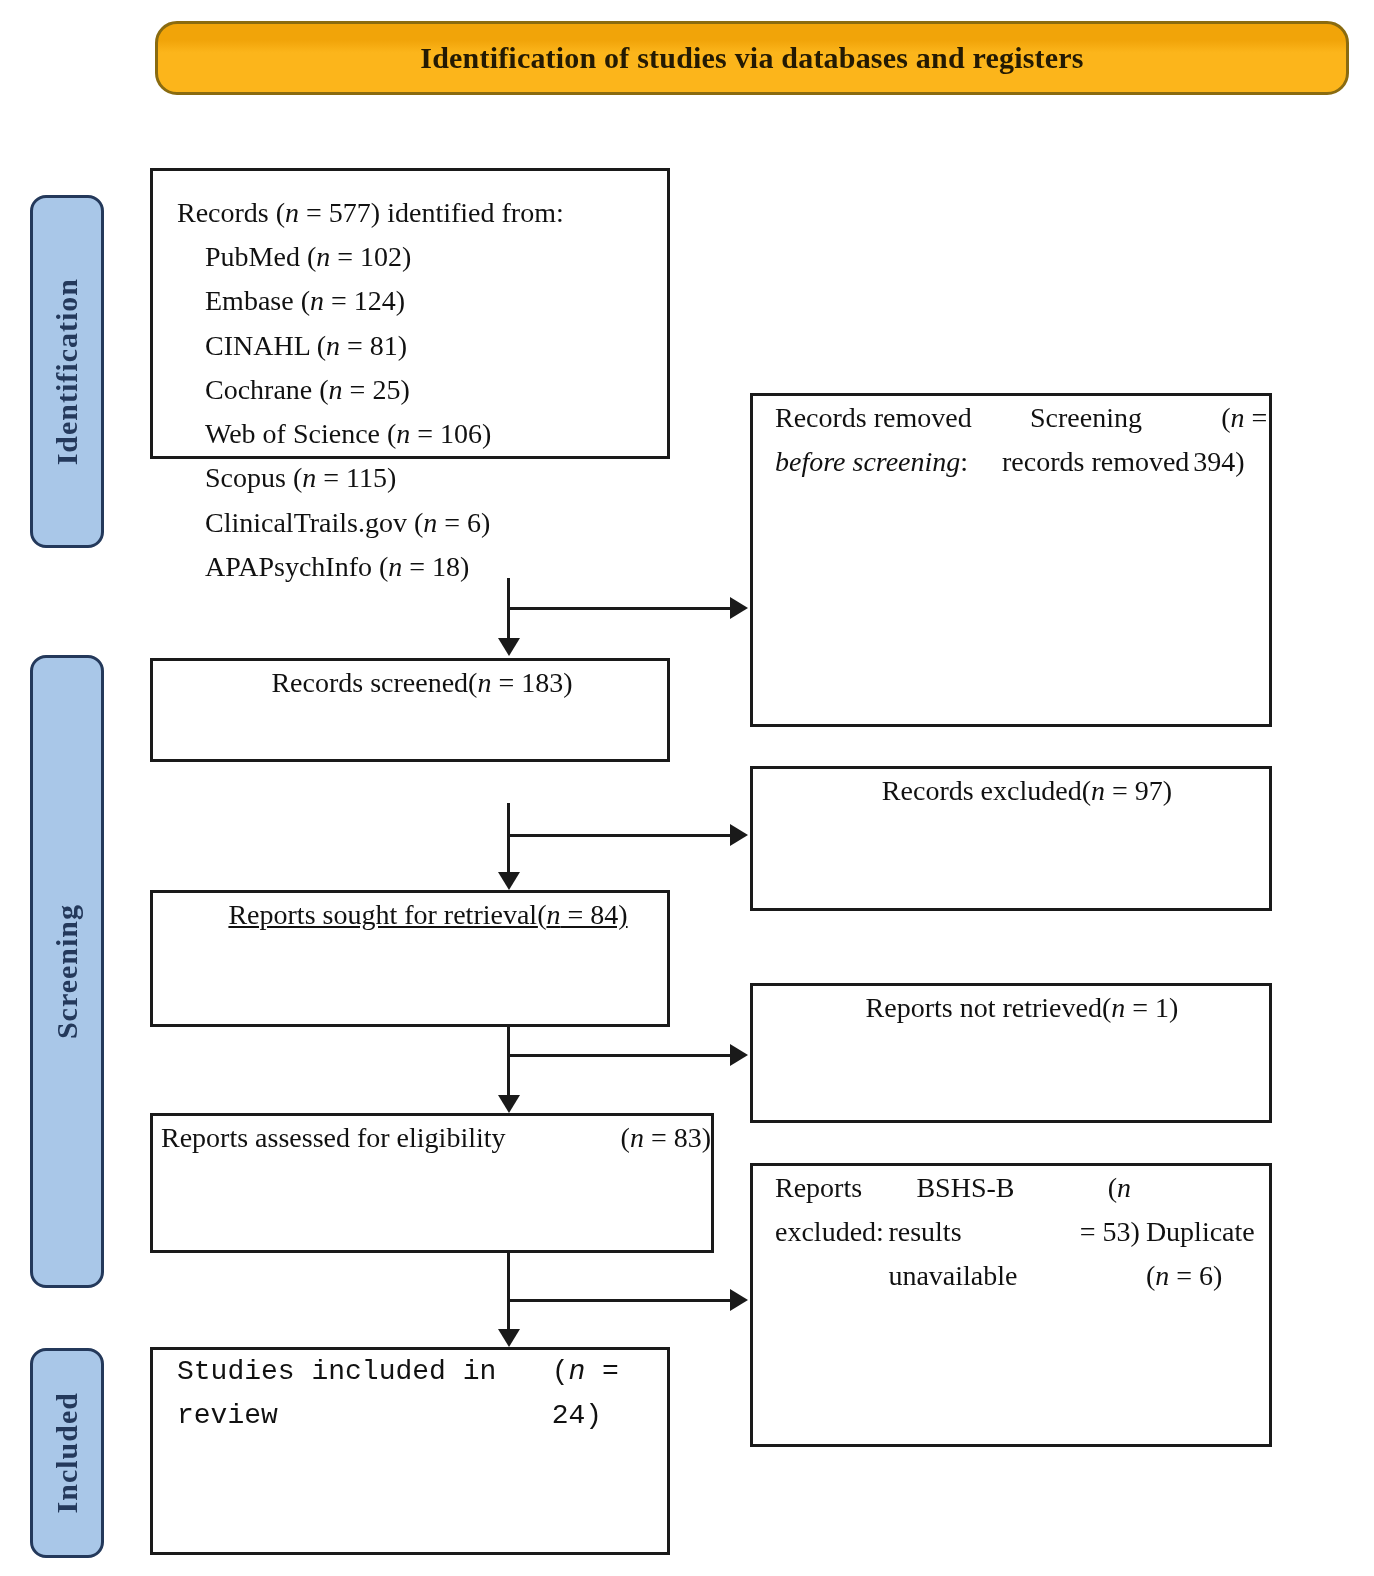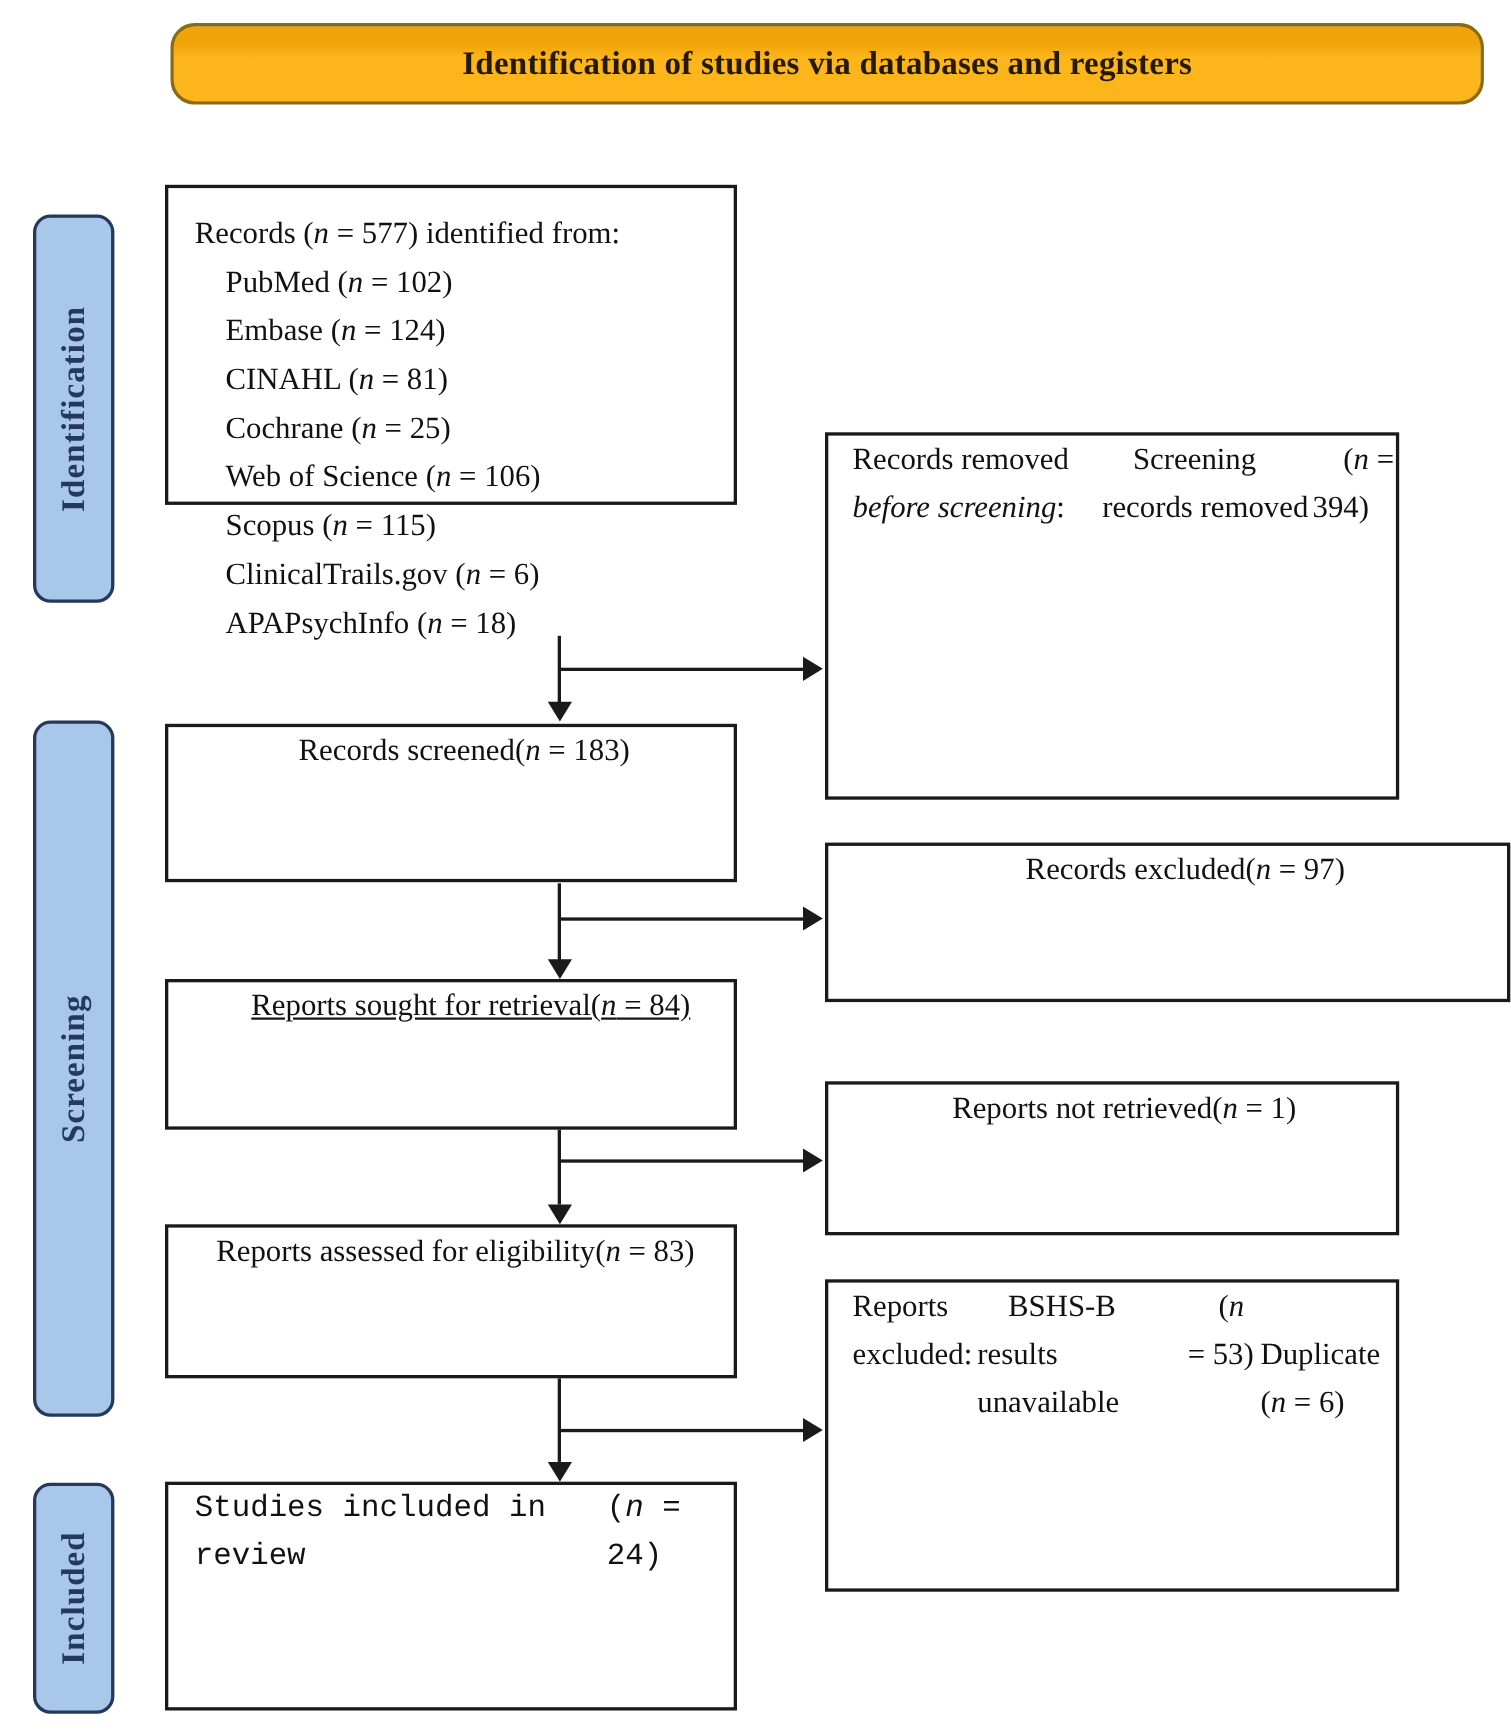--- a/index.html
+++ b/index.html
@@ -67,7 +67,7 @@
     display: flex; flex-direction: row; justify-content: center;
   }
   .box-records-identified { left: 150px; top: 168px; width: 520px; height: 291px; padding: 20px 8px 0 24px; }
-  .box-records-screened   { left: 150px; top: 658px;  width: 520px; height: 144px; padding-left: 24px; }
+  .box-records-screened   { left: 150px; top: 658px;  width: 520px; height: 104px; padding-left: 24px; }
   .box-reports-sought     { left: 150px; top: 890px;  width: 520px; height: 137px; padding-left: 36px; text-decoration: underline; }
   .box-reports-assessed   { left: 150px; top: 1113px; width: 520px; height: 140px; padding-left: 8px; }
   .box-studies-included   { left: 150px; top: 1347px; width: 520px; height: 208px; padding-left: 24px; font-family: Liberation Mono, monospace; }

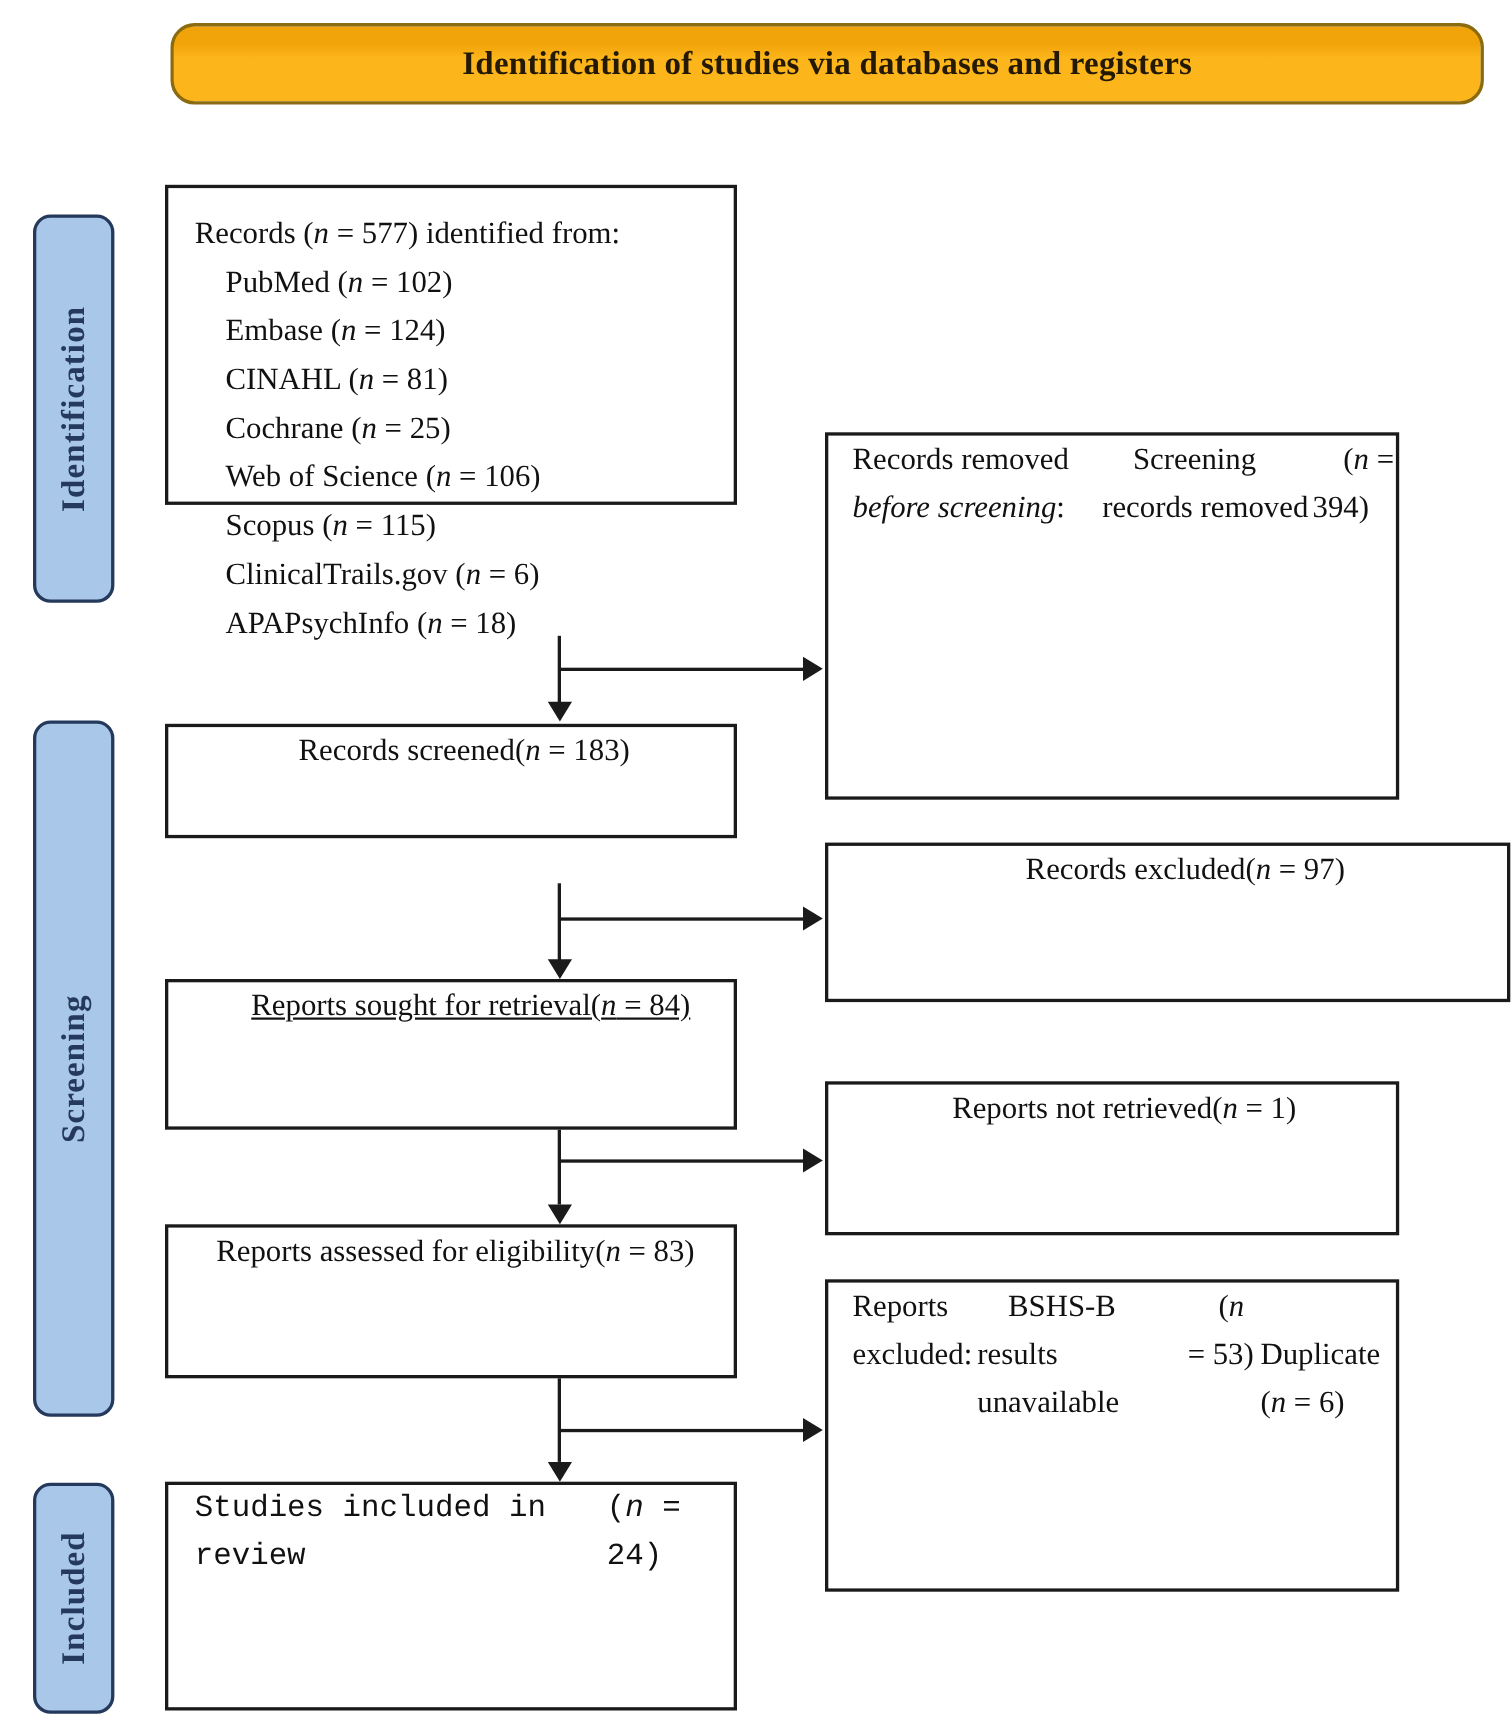--- a/index.html
+++ b/index.html
@@ -73,7 +73,7 @@
   .box-studies-included   { left: 150px; top: 1347px; width: 520px; height: 208px; padding-left: 24px; font-family: Liberation Mono, monospace; }
 
   .box-records-removed    { left: 750px; top: 393px;  width: 522px; height: 334px; padding-left: 22px; }
-  .box-records-excluded   { left: 750px; top: 766px;  width: 623px; height: 145px; padding-left: 32px; }
+  .box-records-excluded   { left: 750px; top: 766px;  width: 522px; height: 145px; padding-left: 32px; }
   .box-reports-not-retrieved { left: 750px; top: 983px; width: 522px; height: 140px; padding-left: 22px; }
   .box-reports-excluded   { left: 750px; top: 1163px; width: 522px; height: 284px; padding-left: 22px; }
 

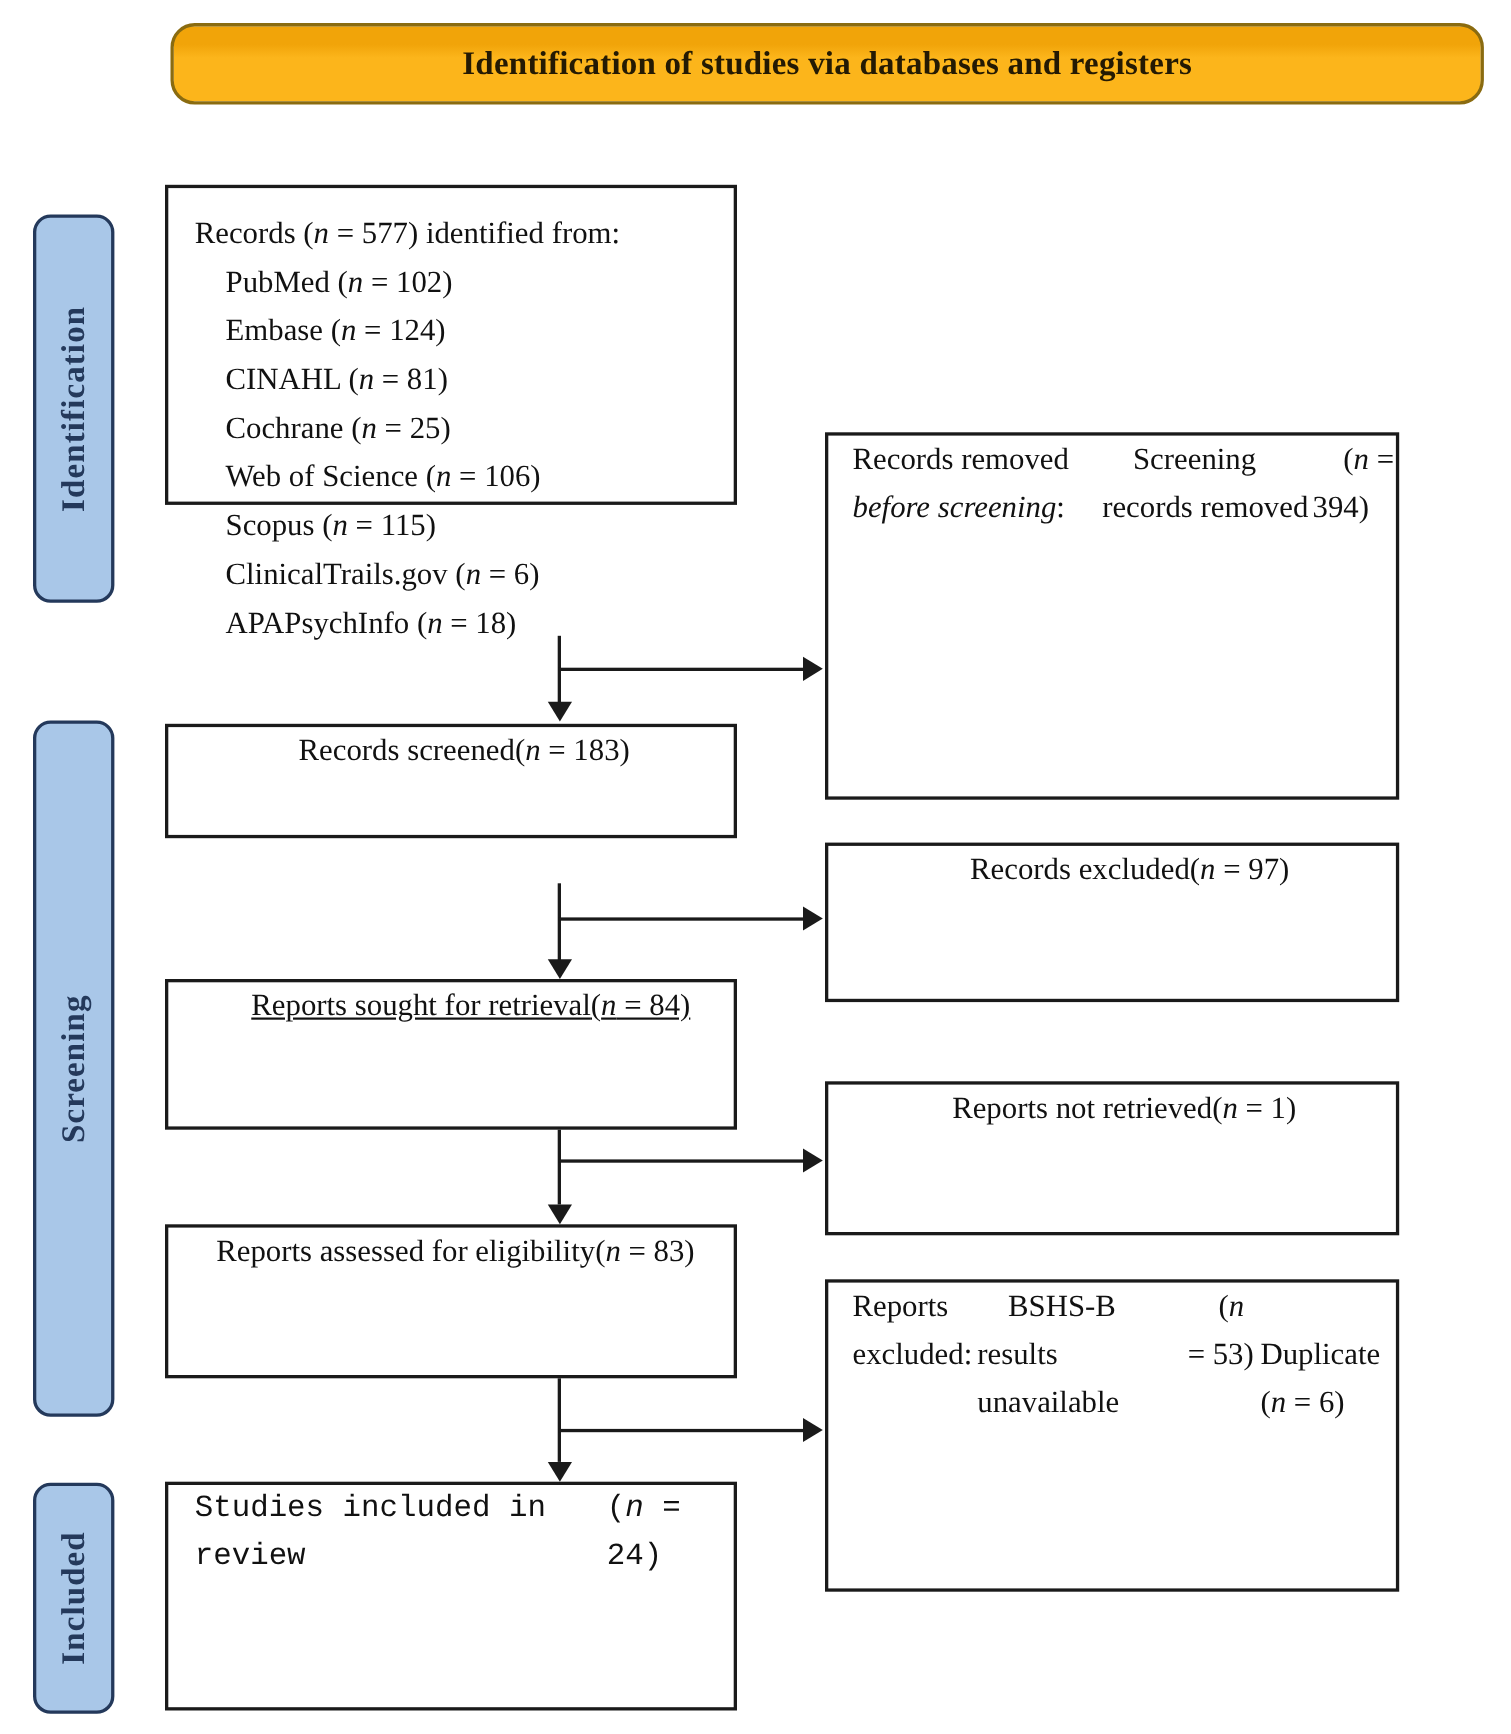--- a/index.html
+++ b/index.html
@@ -69,7 +69,7 @@
   .box-records-identified { left: 150px; top: 168px; width: 520px; height: 291px; padding: 20px 8px 0 24px; }
   .box-records-screened   { left: 150px; top: 658px;  width: 520px; height: 104px; padding-left: 24px; }
   .box-reports-sought     { left: 150px; top: 890px;  width: 520px; height: 137px; padding-left: 36px; text-decoration: underline; }
-  .box-reports-assessed   { left: 150px; top: 1113px; width: 520px; height: 140px; padding-left: 8px; }
+  .box-reports-assessed   { left: 150px; top: 1113px; width: 564px; height: 140px; padding-left: 8px; justify-content: space-between; }
   .box-studies-included   { left: 150px; top: 1347px; width: 520px; height: 208px; padding-left: 24px; font-family: Liberation Mono, monospace; }
 
   .box-records-removed    { left: 750px; top: 393px;  width: 522px; height: 334px; padding-left: 22px; }

